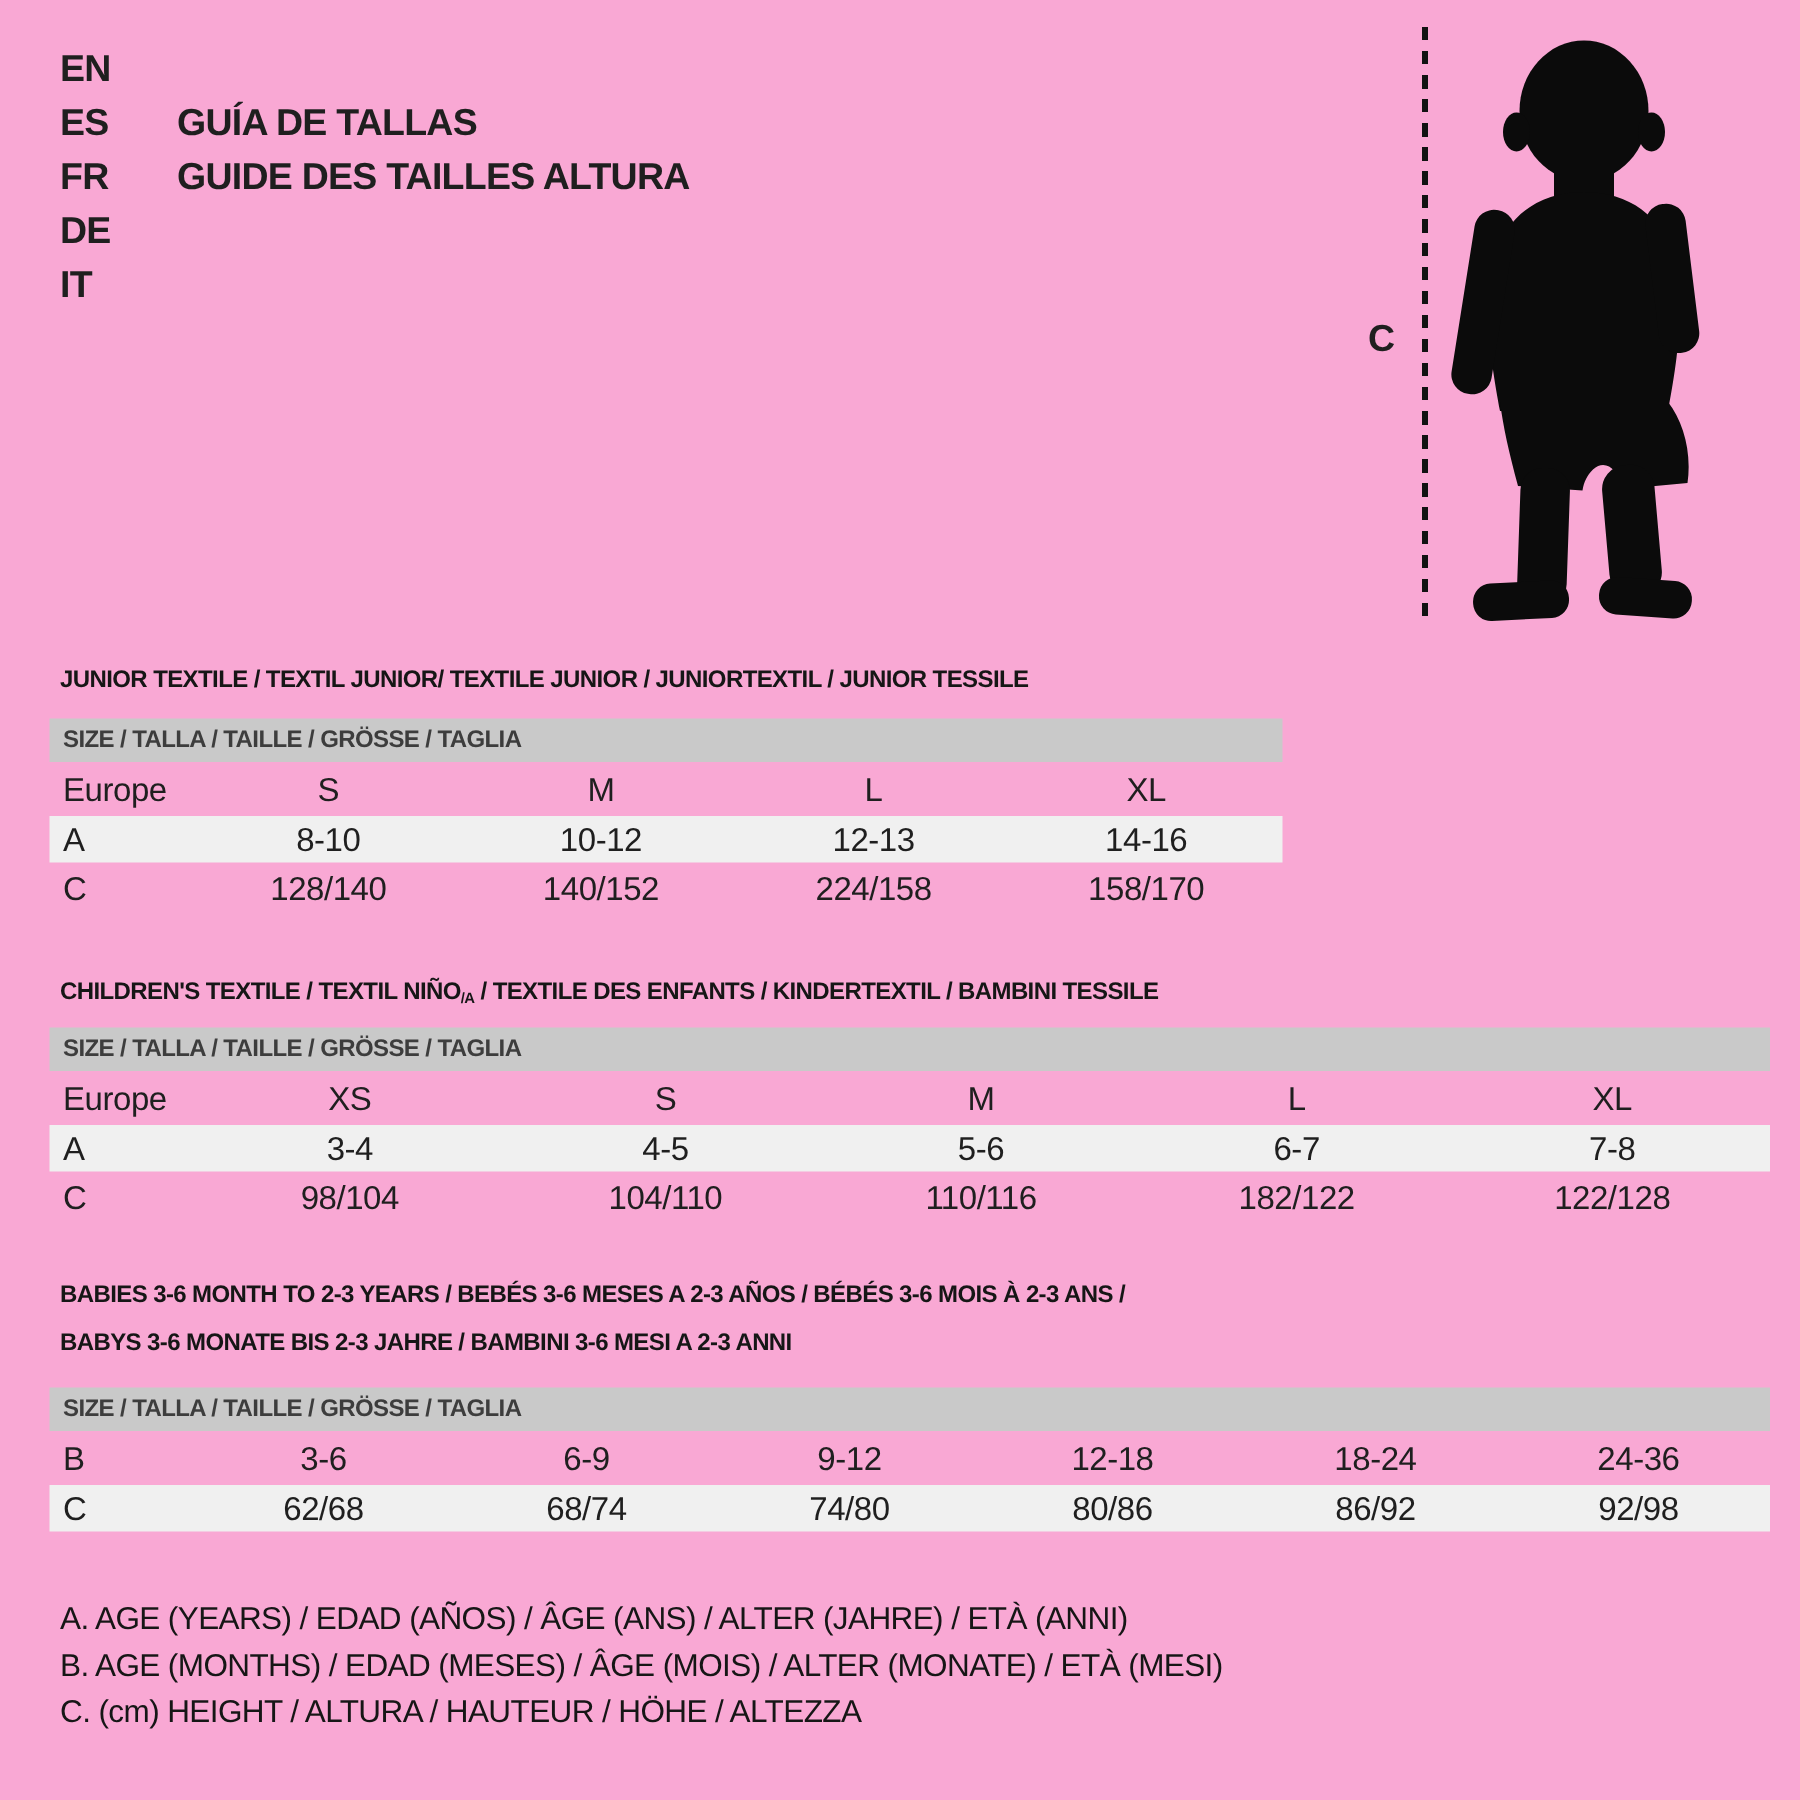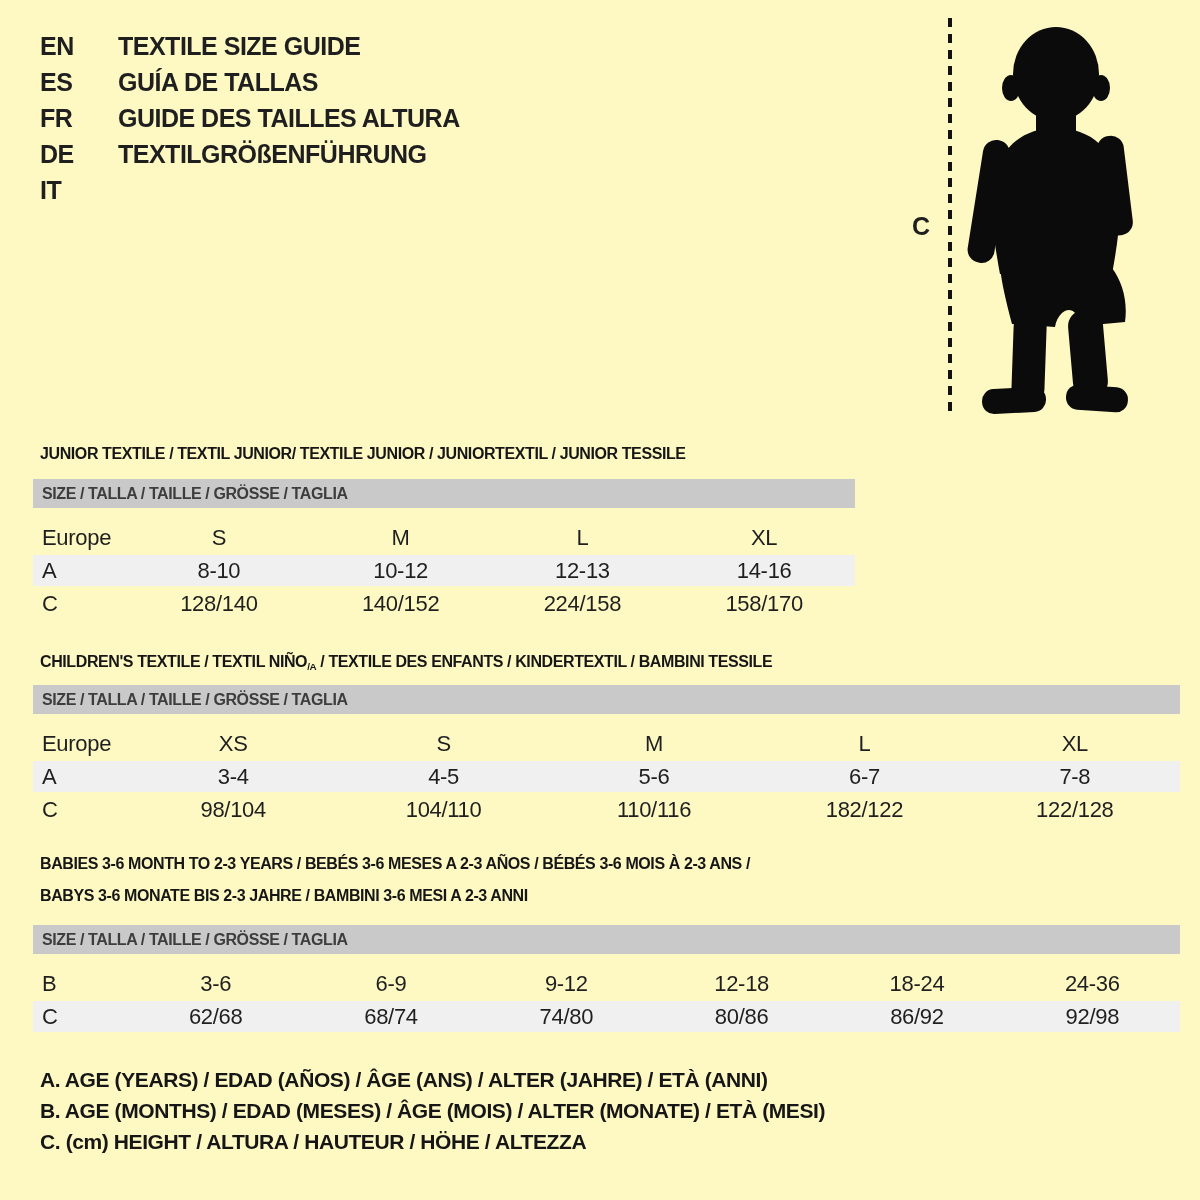--- a/index.html
+++ b/index.html
@@ -4,7 +4,7 @@
 <style>
   html,body { margin:0; padding:0; background:#ffffff; }
   .page {
-    position:relative; width:1200px; height:1200px; background:#fef9c3;
+    position:relative; width:1200px; height:1200px; background:#f9a8d4;
     font-family:"Liberation Sans","DejaVu Sans",sans-serif; color:#1f1f1f;
     overflow:hidden;
   }

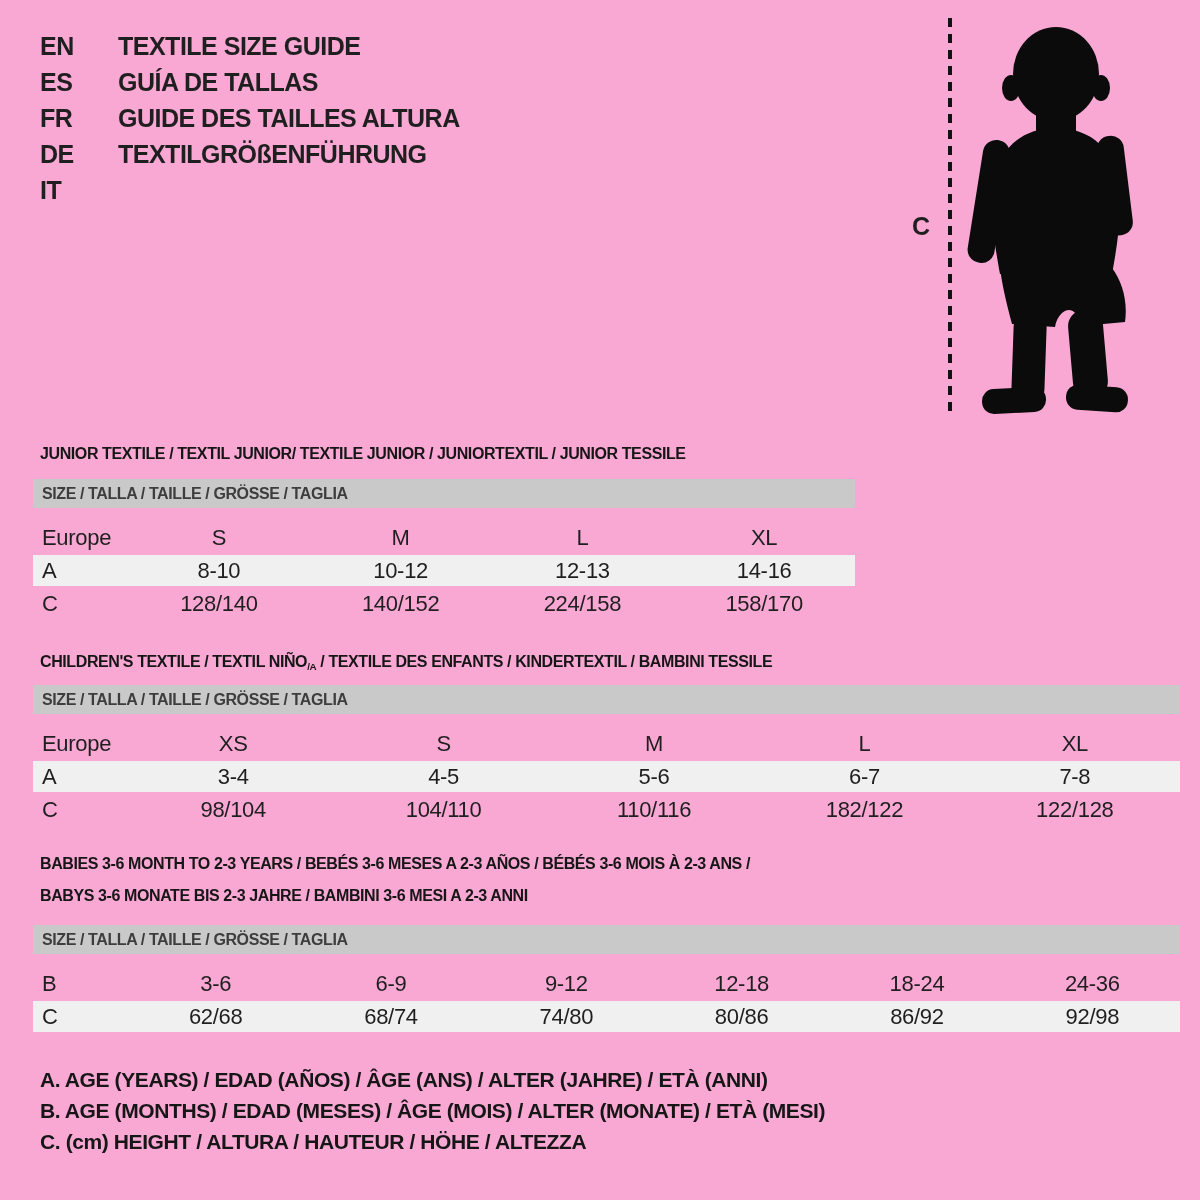--- a/index.html
+++ b/index.html
@@ -57,7 +57,6 @@
   <header class="lang-block">
     <div class="lang-row">
       <span class="lang-code">EN</span>
-      <span class="lang-label">TEXTILE SIZE GUIDE</span>
     </div>
     <div class="lang-row">
       <span class="lang-code">ES</span>

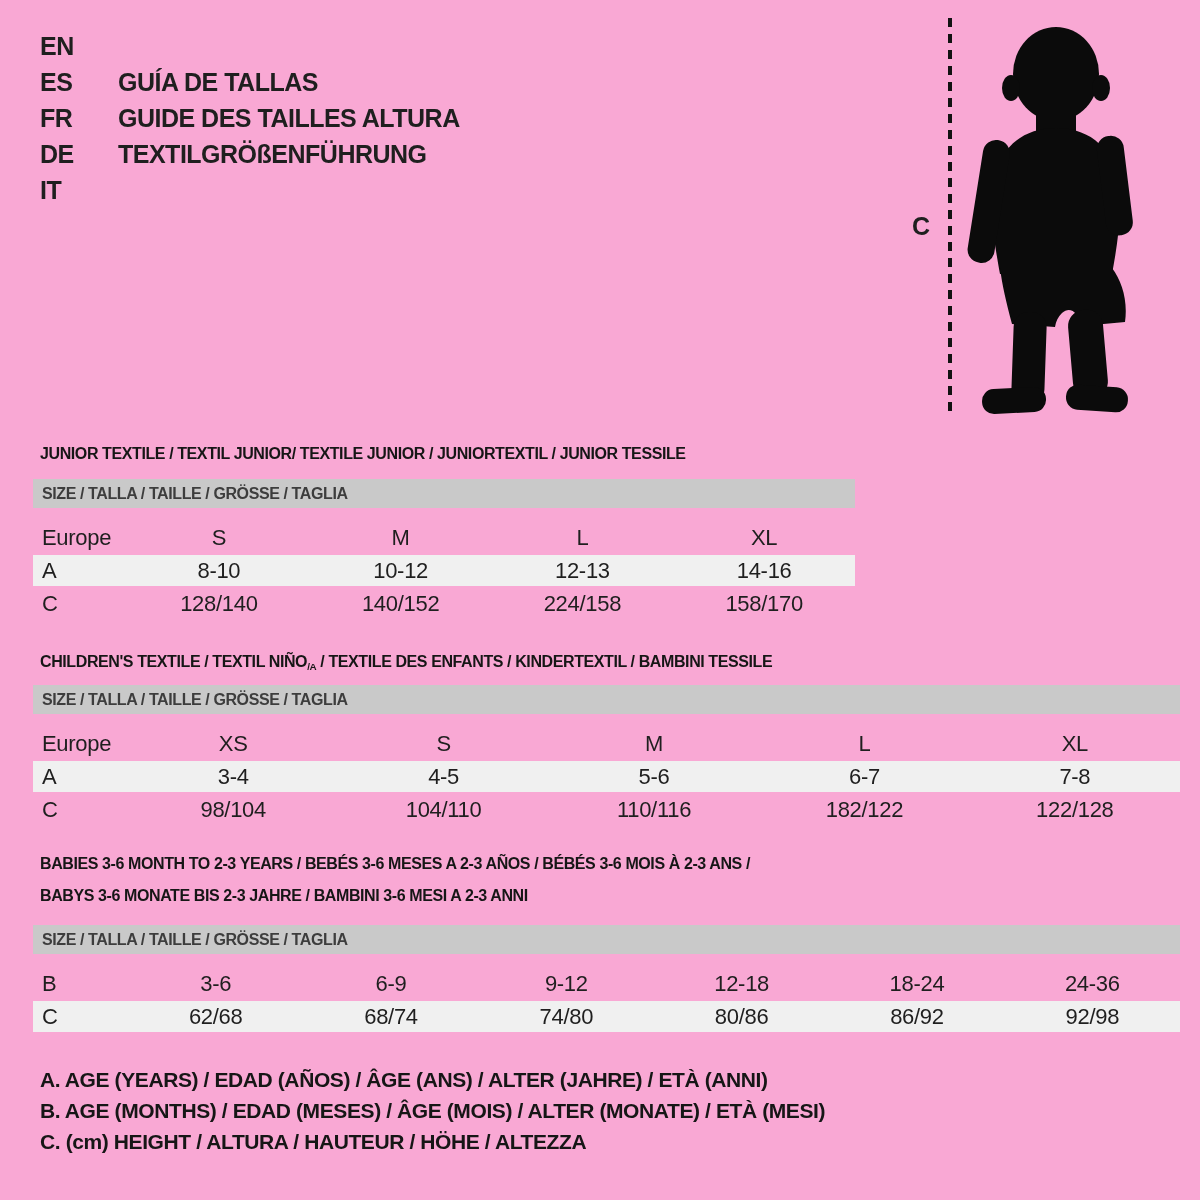--- a/index.html
+++ b/index.html
@@ -68,7 +68,6 @@
     </div>
     <div class="lang-row">
       <span class="lang-code">DE</span>
-      <span class="lang-label">TEXTILGRÖßENFÜHRUNG</span>
     </div>
     <div class="lang-row">
       <span class="lang-code">IT</span>

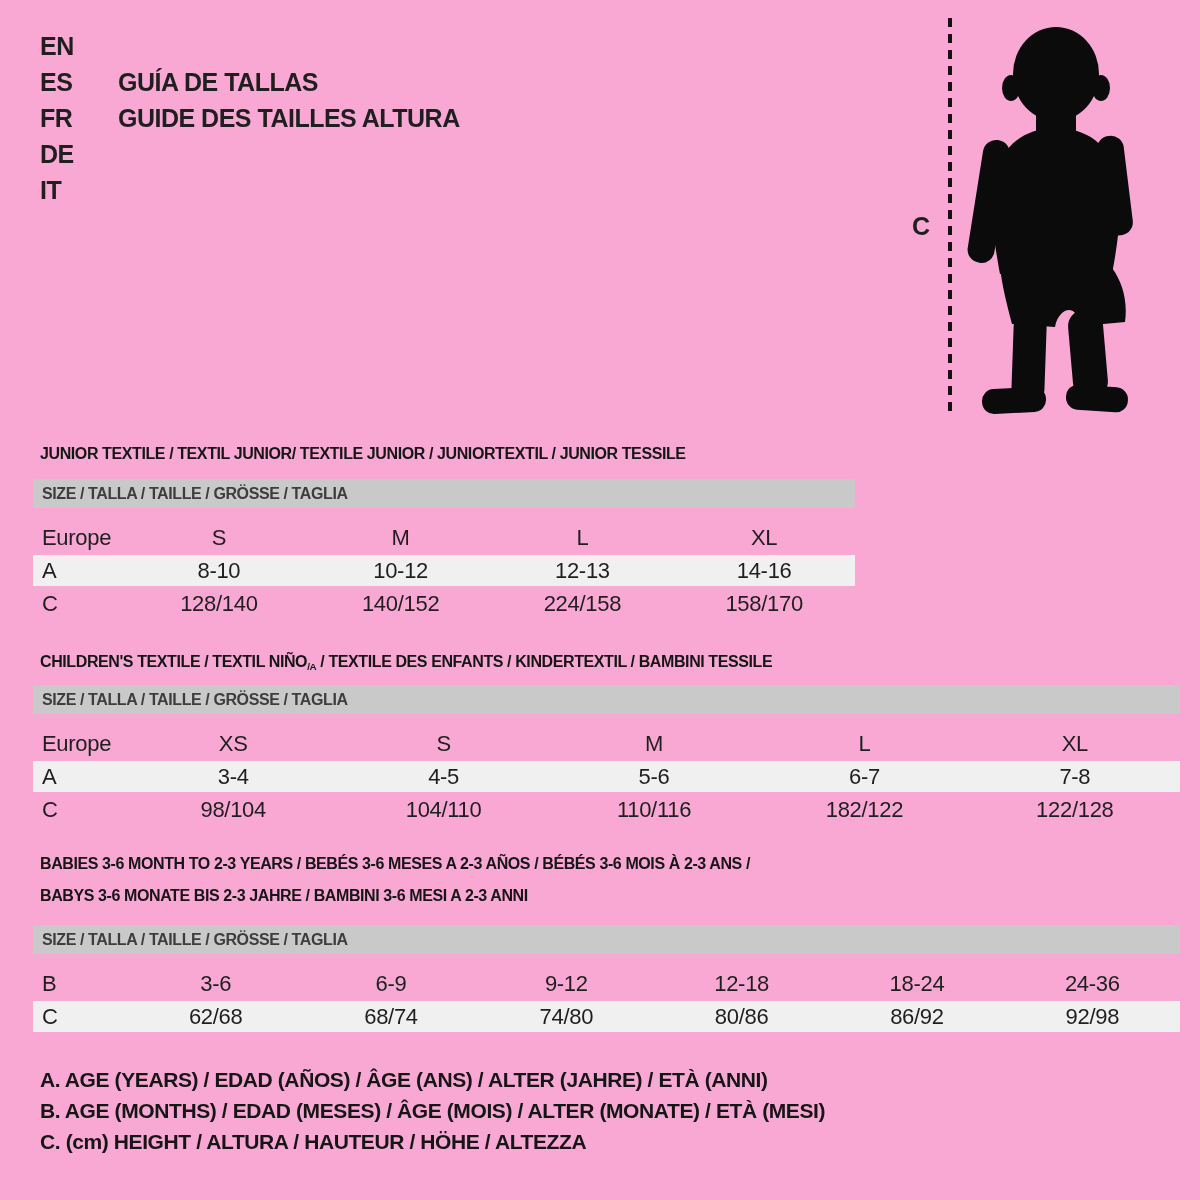--- a/index.html
+++ b/index.html
@@ -40,7 +40,7 @@
     letter-spacing:-0.4px;
   }
   .trow { display:flex; align-items:center; height:31px; margin-top:2px; font-size:22px; letter-spacing:-0.3px; }
-  .trow.first { margin-top:14px; }
+  .trow.first { margin-top:3px; }
   .trow.alt { background:#f0f0f0; }
   .tlabel { width:95px; padding-left:9px; box-sizing:border-box; }
   .tcell { flex:1; text-align:center; }

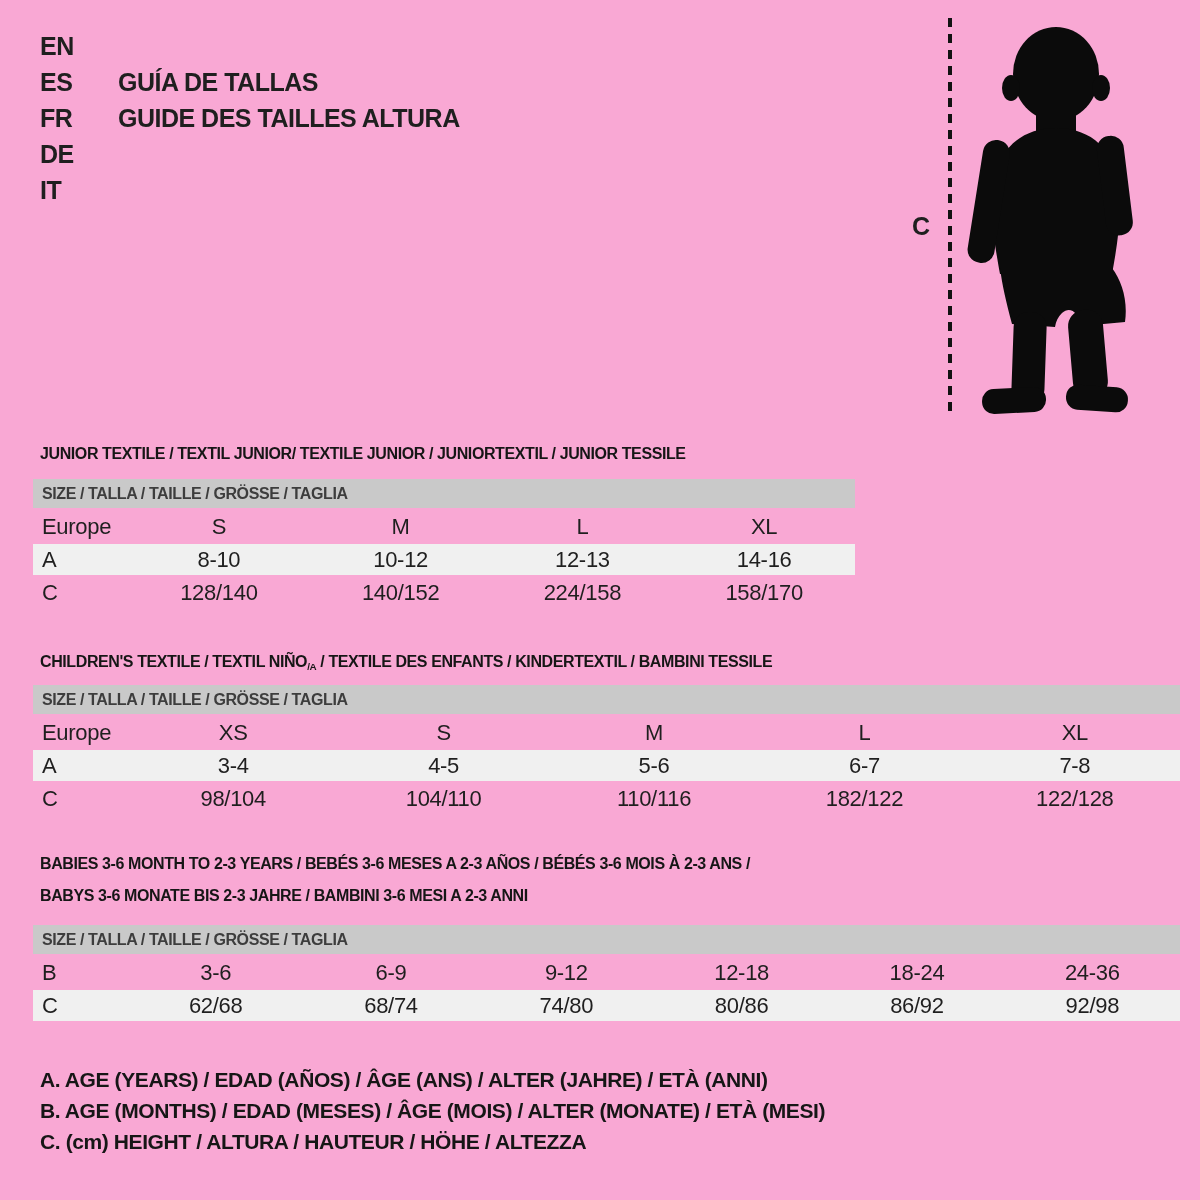--- a/index.html
+++ b/index.html
@@ -47,7 +47,7 @@
 
   
   .footnotes { position:absolute; left:40px; top:1068px; }
-  .footnote { height:31px; font-size:21px; font-weight:700; letter-spacing:-0.4px; white-space:nowrap; color:#161616; }
+  .footnote { height:31px; font-size:21px; font-weight:400; letter-spacing:-0.4px; white-space:nowrap; color:#161616; }
 </style>
 </head>
 <body>

